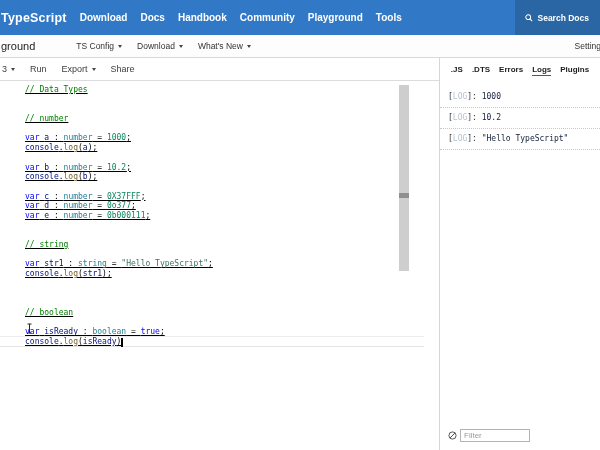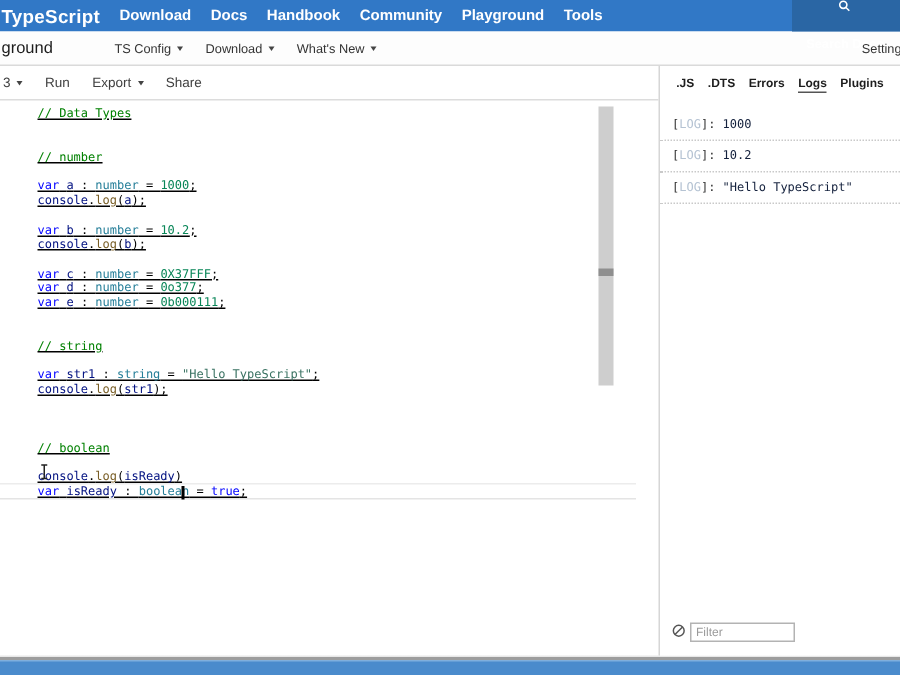--- a/index.html
+++ b/index.html
@@ -8,7 +8,7 @@
   .app { position:relative; width:600px; height:450px; background:#fff; }
 
   
-  .navbar { height:21px; background:#3178c6; display:flex; align-items:center; }
+  .navbar { height:35px; background:#3178c6; display:flex; align-items:center; }
   .logo { color:#fff; font-size:12.5px; font-weight:bold; padding-left:1px; letter-spacing:.2px; white-space:nowrap; cursor:pointer; }
   .navlinks { display:flex; gap:13px; margin-left:13px; }
   .navlinks span { color:#fff; font-size:10px; font-weight:600; cursor:pointer; white-space:nowrap; }

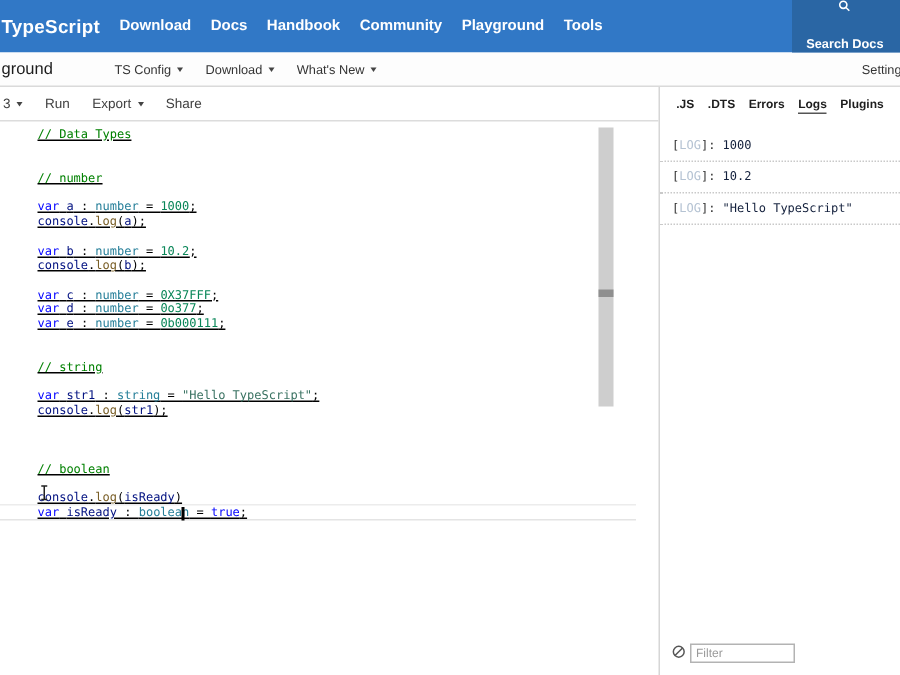--- a/index.html
+++ b/index.html
@@ -13,7 +13,7 @@
   .navlinks { display:flex; gap:13px; margin-left:13px; }
   .navlinks span { color:#fff; font-size:10px; font-weight:600; cursor:pointer; white-space:nowrap; }
   .search { margin-left:auto; height:100%; background:#2a66a4; display:flex; align-items:center;
-    gap:16px; padding:0 11px 0 10px; cursor:pointer;flex-direction:column; }
+    gap:5px; padding:0 11px 0 10px; cursor:pointer; }
   .search svg { display:block; }
   .search .search-label { color:#fff; font-size:8.5px; font-weight:600; white-space:nowrap; }
 

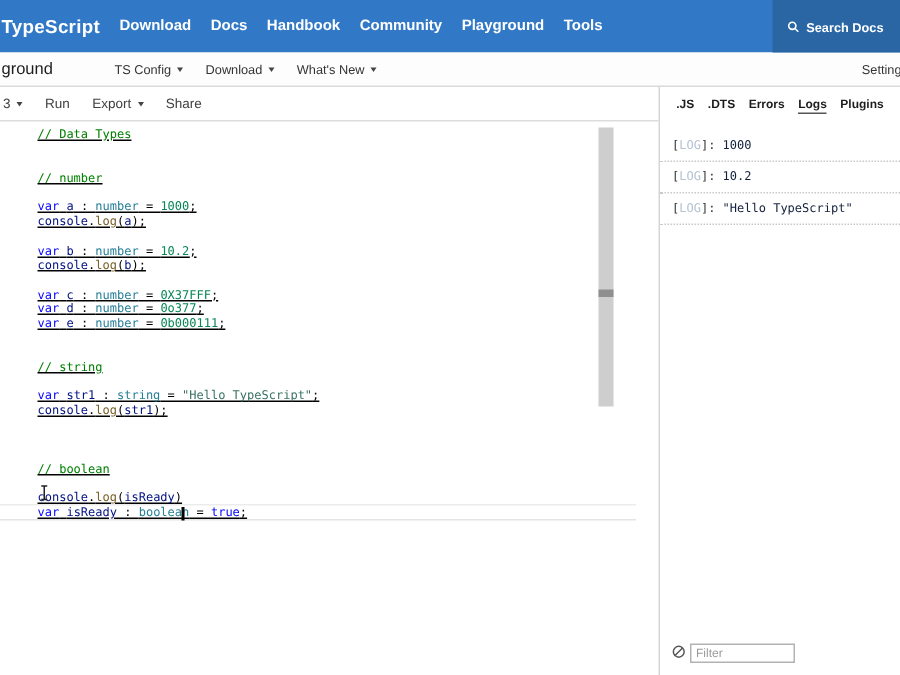--- a/index.html
+++ b/index.html
@@ -167,8 +167,8 @@
           <div class="line"></div>
           <div class="line"><span class="tok-c">// boolean</span></div>
           <div class="line"></div>
+          <div class="line"><span class="tok-k">var</span><span class="tok-d"> </span><span class="tok-v">isReady</span><span class="tok-d"> : </span><span class="tok-t">boolean</span><span class="tok-d"> = </span><span class="tok-k">true</span><span class="tok-d">;</span></div>
           <div class="line"><span class="tok-v">console</span><span class="tok-d">.</span><span class="tok-m">log</span><span class="tok-d">(</span><span class="tok-v">isReady</span><span class="tok-d">)</span></div>
-          <div class="line"><span class="tok-k">var</span><span class="tok-d"> </span><span class="tok-v">isReady</span><span class="tok-d"> : </span><span class="tok-t">boolean</span><span class="tok-d"> = </span><span class="tok-k">true</span><span class="tok-d">;</span></div>
         </div>
     </div>
 

